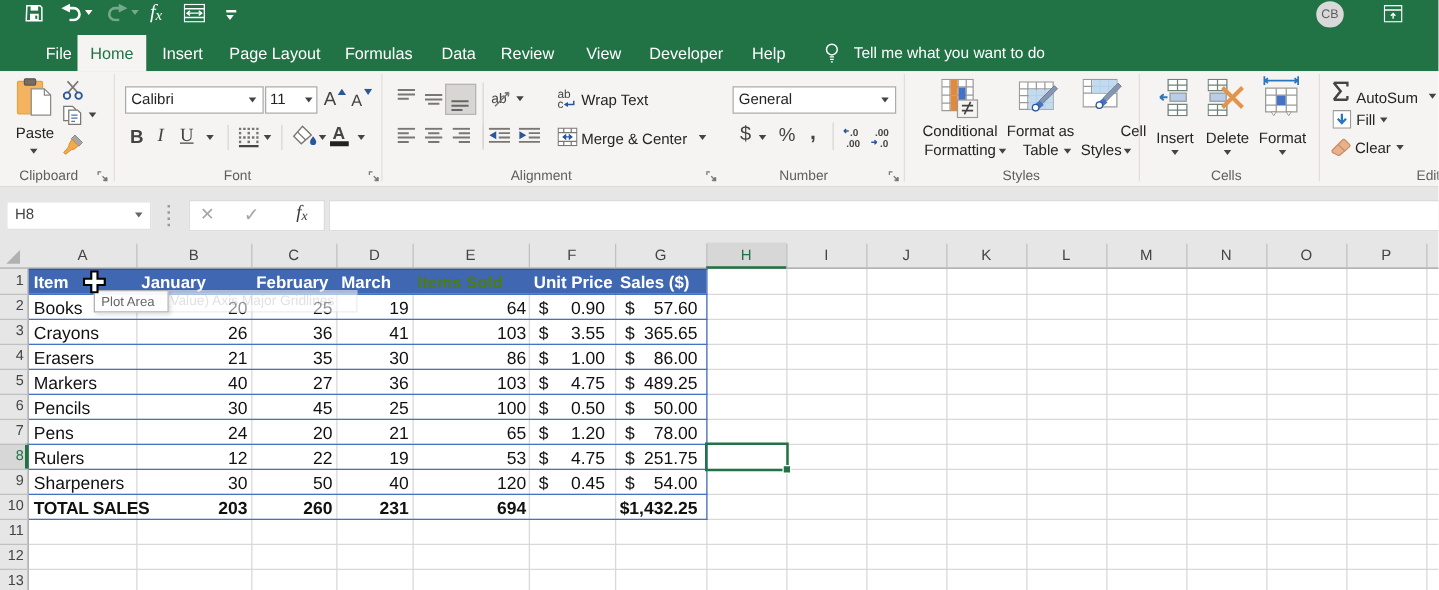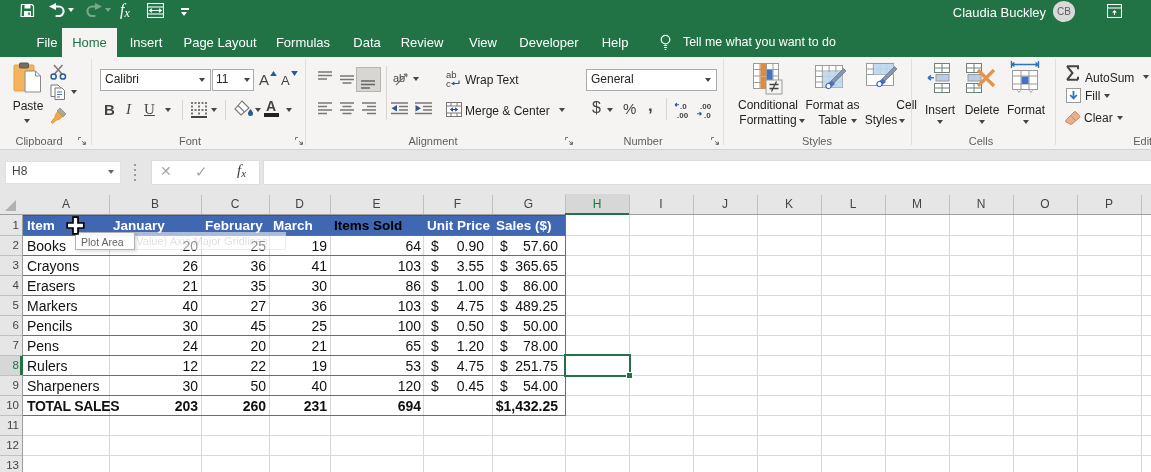--- a/index.html
+++ b/index.html
@@ -65,7 +65,6 @@
     <div style="left:181px;top:8px;width:8px;height:1.5px;background:#fff"></div>
     <div class="dn" style="left:181px;top:12px;border-top-color:#fff"></div>
     
-    <div style="right:105px;top:0;height:28px;line-height:26px;color:#fff;font-size:13px">Claudia Buckley</div>
     <div style="left:1053px;top:1px;width:22px;height:21px;border-radius:50%;background:#d9d9d9;color:#5c5c5c;font-size:10px;text-align:center;line-height:21px">CB</div>
     <svg style="left:1107px;top:4px" width="15" height="14" viewBox="0 0 15 14">
       <rect x="0.5" y="0.5" width="14" height="13" fill="none" stroke="#fff" stroke-width="1.1"></rect>

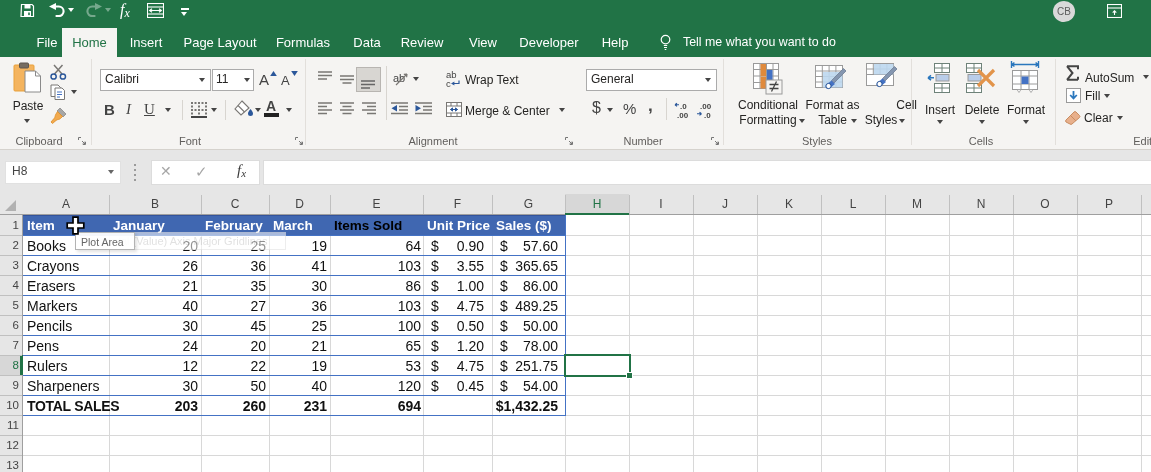--- a/index.html
+++ b/index.html
@@ -477,7 +477,7 @@
   <div class="cell bold" style="left:113px;top:24px;height:19px;line-height:19px;color:#fff;font-size:13.5px">January</div>
   <div class="cell bold" style="left:205px;top:24px;height:19px;line-height:19px;color:#fff;font-size:13.5px">February</div>
   <div class="cell bold" style="left:273px;top:24px;height:19px;line-height:19px;color:#fff;font-size:13.5px">March</div>
-  <div class="cell bold" style="left:334px;top:24px;height:19px;line-height:19px;color:#000000;font-size:13.5px">Items Sold</div>
+  <div class="cell bold" style="left:334px;top:24px;height:19px;line-height:19px;color:#4d7c0f;font-size:13.5px">Items Sold</div>
   <div class="cell bold" style="left:427px;top:24px;height:19px;line-height:19px;color:#fff;font-size:13.5px">Unit Price</div>
   <div class="cell bold" style="left:496px;top:24px;height:19px;line-height:19px;color:#fff;font-size:13.5px">Sales ($)</div>
   <div class="bluh" style="top:43px"></div>

